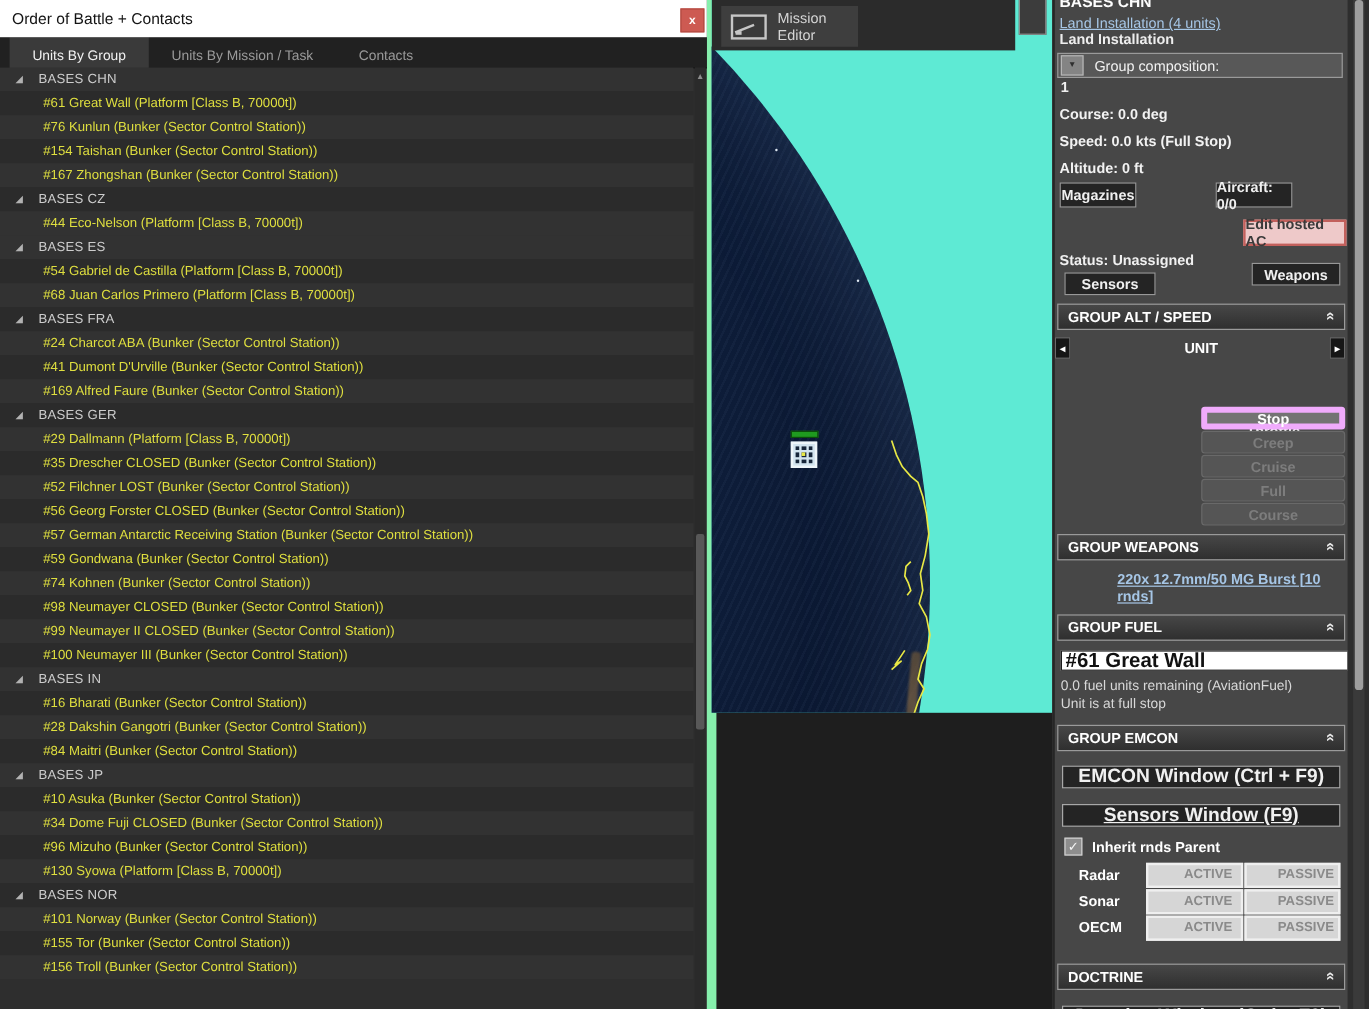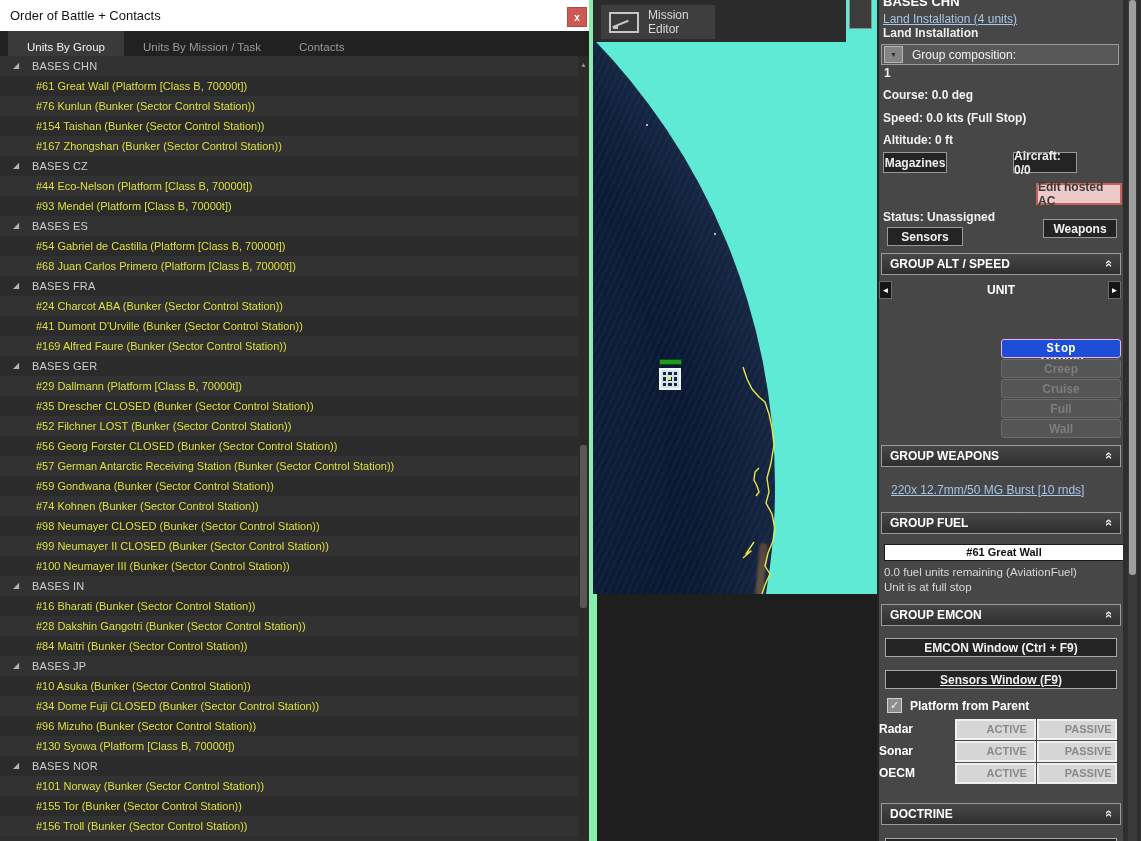--- a/index.html
+++ b/index.html
@@ -145,7 +145,6 @@
           <span class="label">BASES CZ</span>
         </div>
         <div class="row item shade-a">#44 Eco-Nelson (Platform [Class B, 70000t])</div>
-        <div class="row item shade-b">#93 Mendel (Platform [Class B, 70000t])</div>
         <div class="row header shade-a">
           <span class="tri">◢</span>
           <span class="label">BASES ES</span>

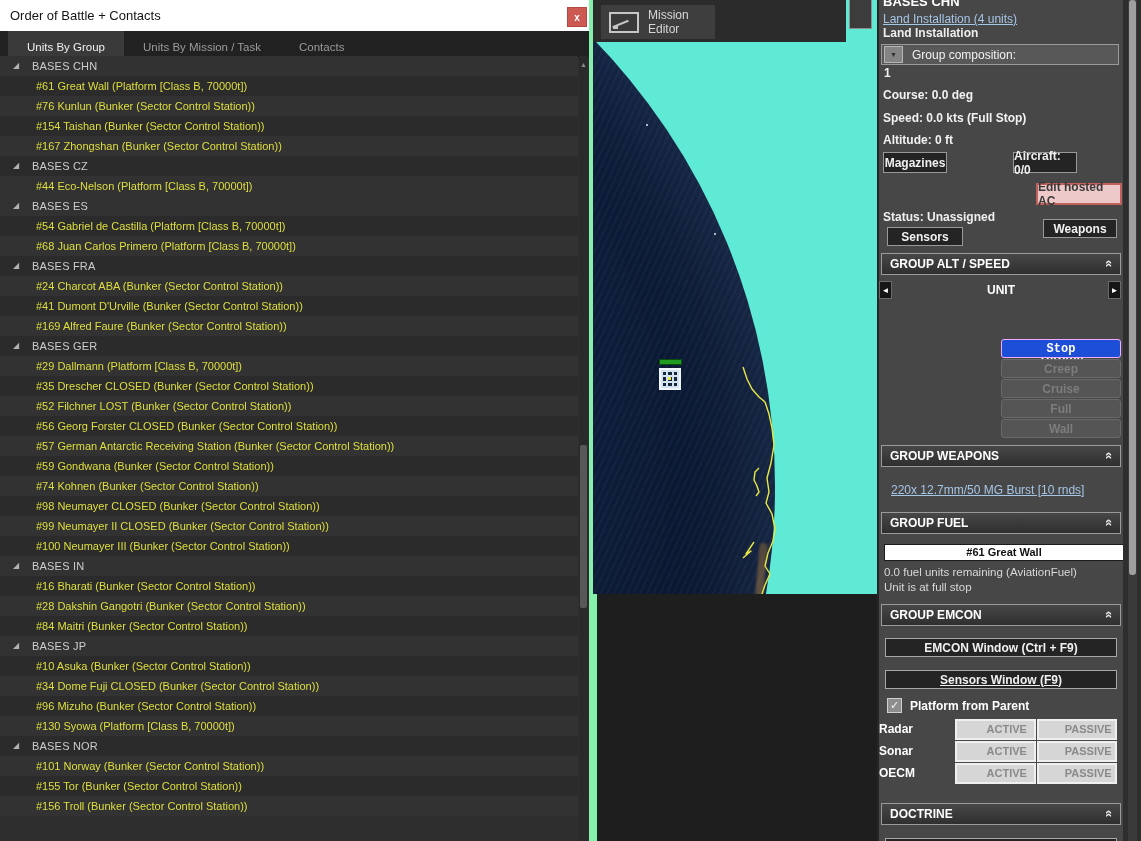--- a/index.html
+++ b/index.html
@@ -88,7 +88,7 @@
   .throttle-label{position:absolute;left:122px;top:29px;width:120px;text-align:center;font-size:12px;font-weight:bold;color:#fff;margin-top:48px;}
   .throttle-col{position:absolute;left:122px;top:64px;width:120px;display:flex;flex-direction:column;gap:1px;}
   .t-btn{height:19px;border-radius:3px;font-size:12px;font-weight:bold;display:flex;align-items:center;justify-content:center;box-sizing:border-box;}
-  .t-btn.active{background:#1d4ed8;border:1px solid #f0abfc;color:#fff;font-family:Liberation Mono, monospace;}
+  .t-btn.active{background:#737373;border:5px solid #f0abfc;color:#fff;}
   .t-btn.disabled{background:#555555;border:1px solid #696969;color:#7d7d7d;}
 
   .wp-body{height:45px;display:flex;align-items:center;padding-left:12px;}

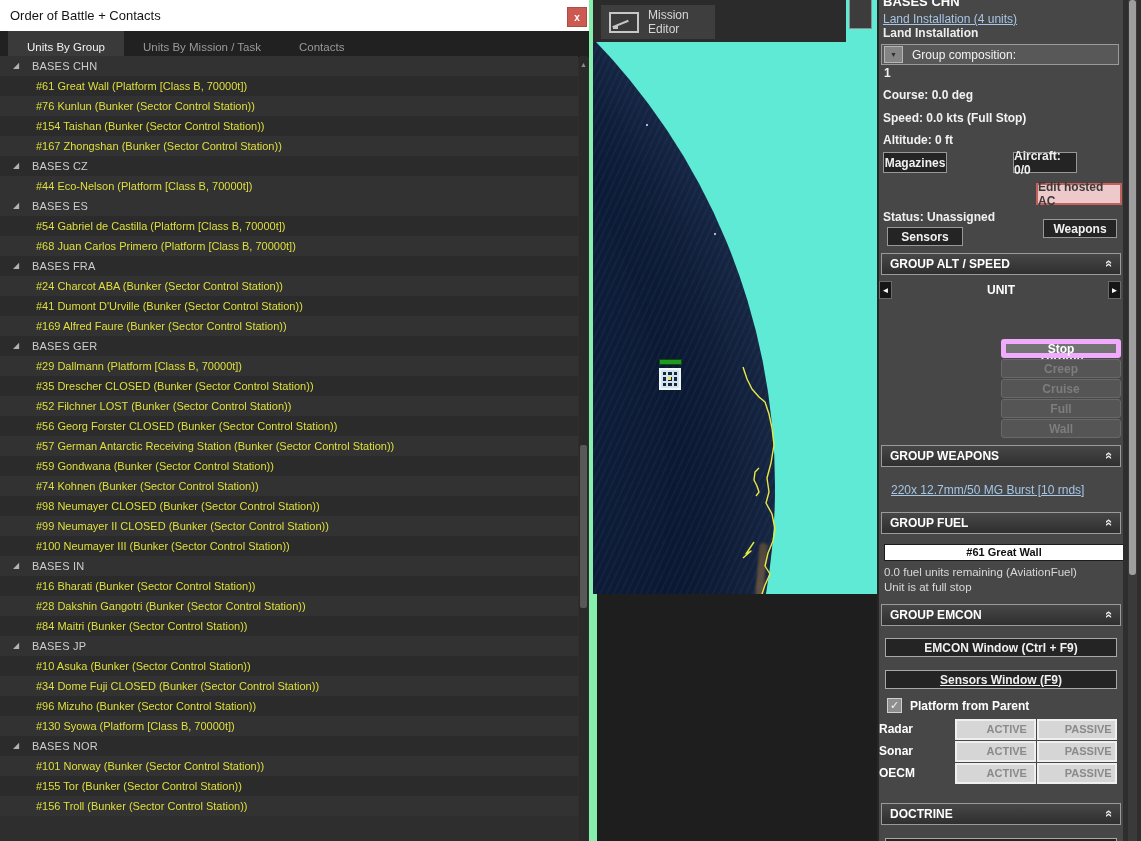--- a/index.html
+++ b/index.html
@@ -294,7 +294,7 @@
             <div class="t-btn disabled">Creep</div>
             <div class="t-btn disabled">Cruise</div>
             <div class="t-btn disabled">Full</div>
-            <div class="t-btn disabled">Wall</div>
+            <div class="t-btn disabled">Course</div>
           </div>
       </div>
 

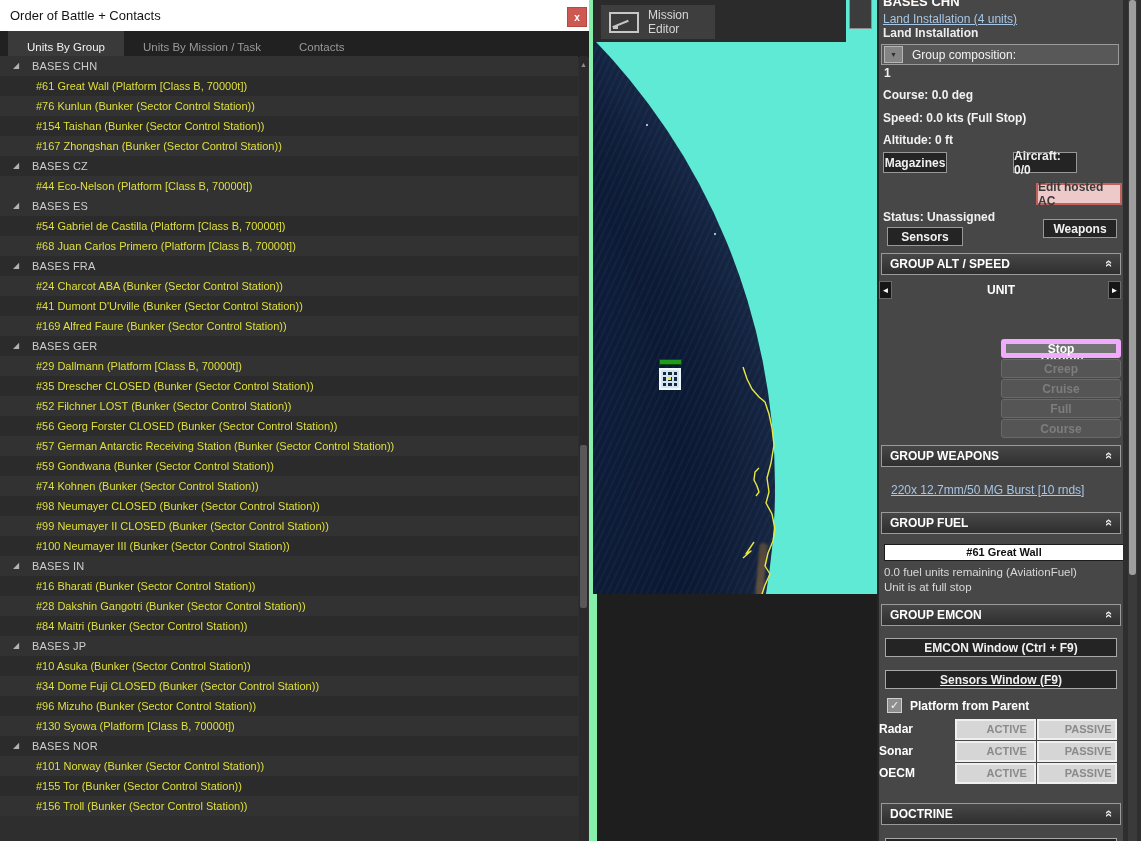--- a/index.html
+++ b/index.html
@@ -92,7 +92,7 @@
   .t-btn.disabled{background:#555555;border:1px solid #696969;color:#7d7d7d;}
 
   .wp-body{height:45px;display:flex;align-items:center;padding-left:12px;}
-  .wp-link{font-size:12px;font-weight:400;color:#a6c6e6;text-decoration:underline;}
+  .wp-link{font-size:12px;font-weight:700;color:#a6c6e6;text-decoration:underline;margin-left:40px;}
 
   .fuel-body{height:70px;padding:8px 4px 0 5px;box-sizing:border-box;}
   .fuel-input{width:232px;height:15px;background:#fff;border:1px solid #1c1c1c;font-family:"Liberation Sans",sans-serif;font-size:11px;font-weight:bold;color:#111;padding:0 3px;text-align:center;}

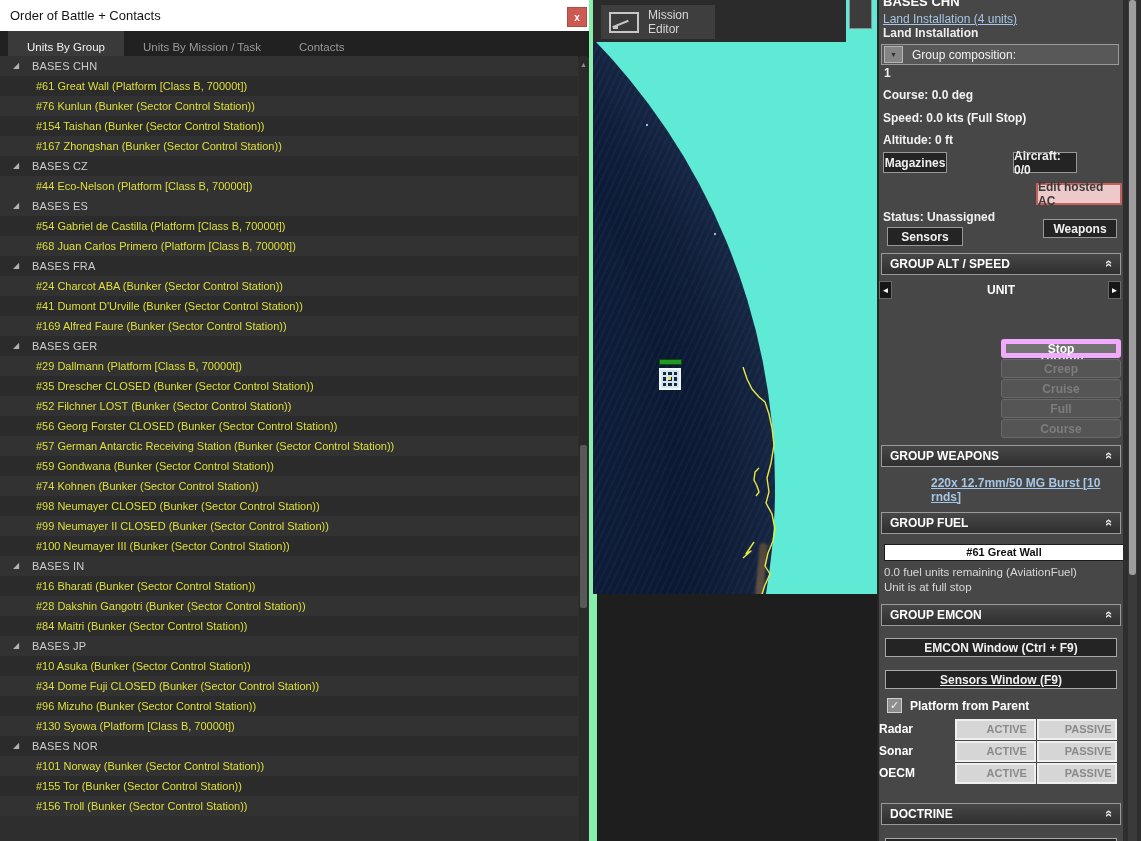--- a/index.html
+++ b/index.html
@@ -95,7 +95,7 @@
   .wp-link{font-size:12px;font-weight:700;color:#a6c6e6;text-decoration:underline;margin-left:40px;}
 
   .fuel-body{height:70px;padding:8px 4px 0 5px;box-sizing:border-box;}
-  .fuel-input{width:232px;height:15px;background:#fff;border:1px solid #1c1c1c;font-family:"Liberation Sans",sans-serif;font-size:11px;font-weight:bold;color:#111;padding:0 3px;text-align:center;}
+  .fuel-input{width:232px;height:15px;background:#fff;border:1px solid #1c1c1c;font-family:"Liberation Sans",sans-serif;font-size:17px;font-weight:bold;color:#111;padding:0 3px;}
   .fuel-line{font-size:11.5px;color:#d8d8d8;line-height:13px;margin-top:2px;}
   .fuel-line:first-of-type{margin-top:5px;}
 

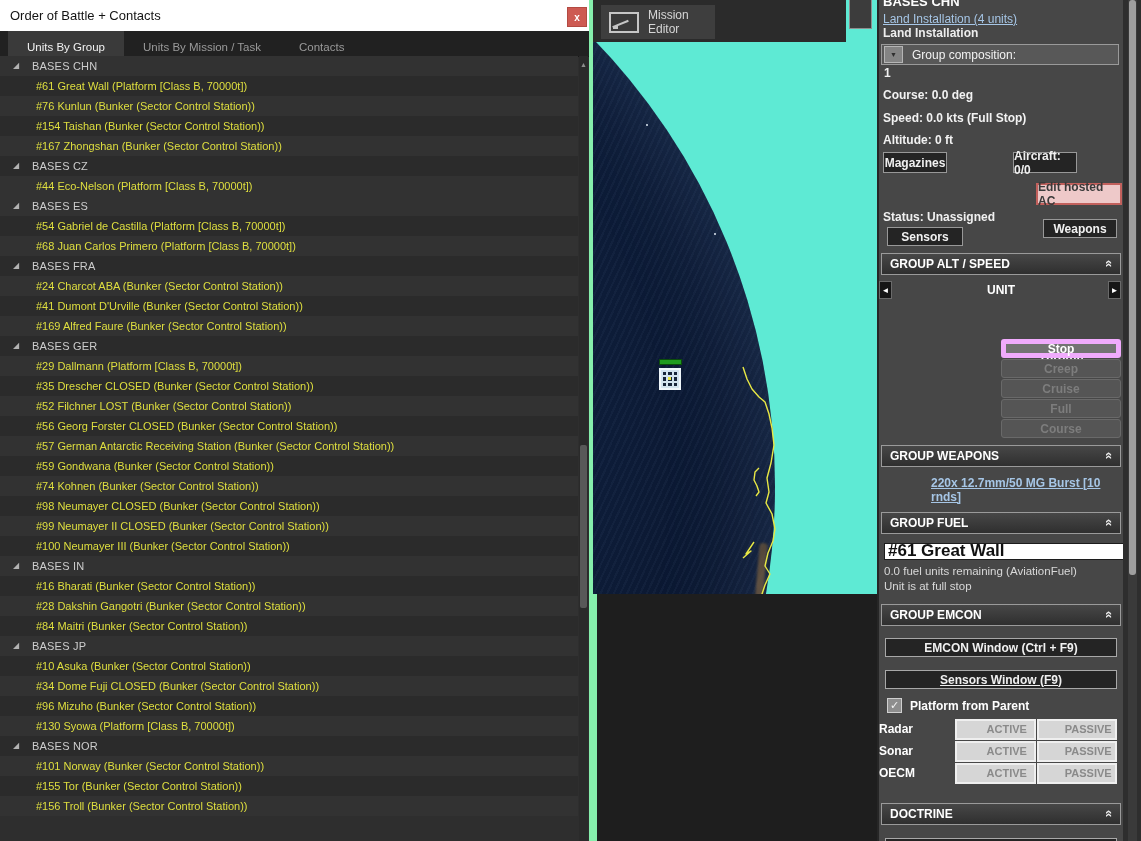--- a/index.html
+++ b/index.html
@@ -100,7 +100,7 @@
   .fuel-line:first-of-type{margin-top:5px;}
 
   .emcon-body{height:165px;}
-  .wide-btn{width:232px;height:19px;margin:0 auto;background:#242424;border:1px solid #a8a8a8;color:#f0f0f0;font-size:12px;font-weight:bold;display:flex;align-items:center;justify-content:center;box-sizing:border-box;}
+  .wide-btn{width:232px;height:19px;margin:0 auto;background:#242424;border:1px solid #a8a8a8;color:#f0f0f0;font-size:16px;font-weight:bold;display:flex;align-items:center;justify-content:center;box-sizing:border-box;}
   .wb1{margin-top:12px;}
   .wb2{margin-top:13px;text-decoration:underline;}
   .chk-row{display:flex;align-items:center;margin:9px 0 0 8px;gap:8px;}

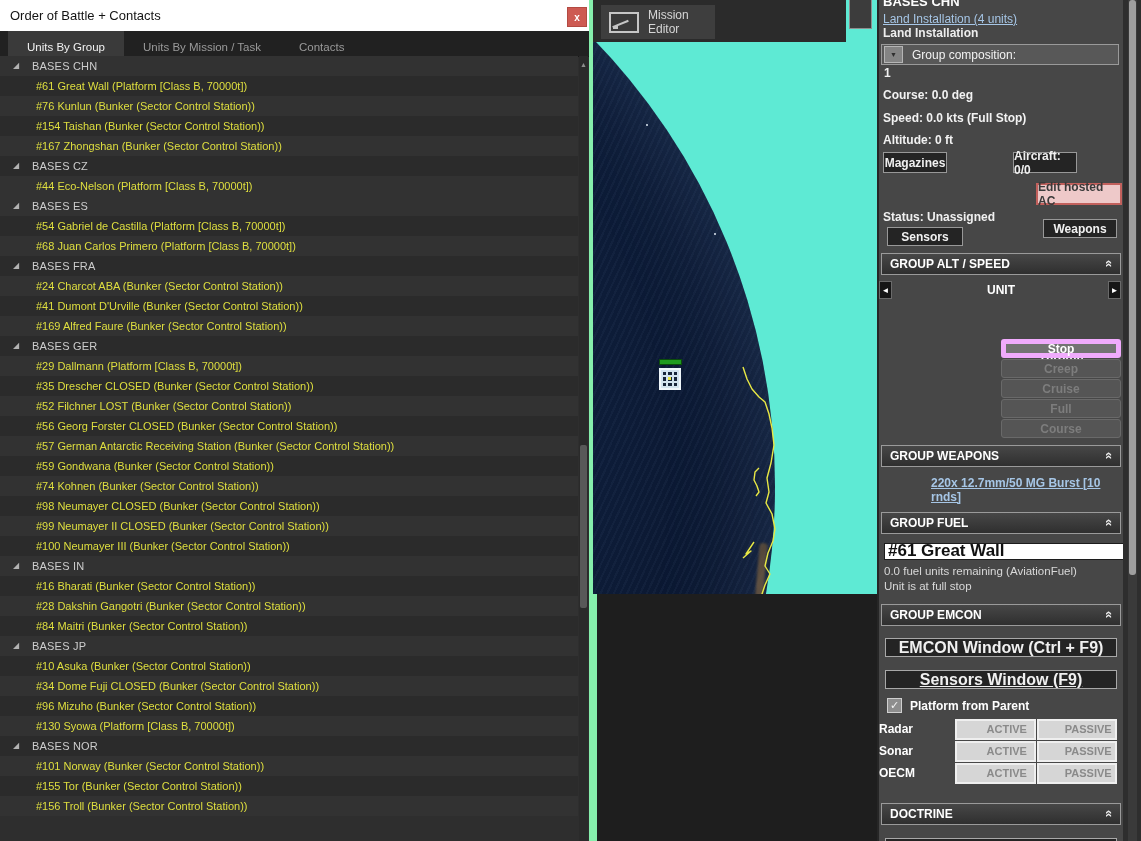--- a/index.html
+++ b/index.html
@@ -327,7 +327,7 @@
           <div class="chk-box">
               <span>✓</span>
             </div>
-          <span class="chk-label">Platform from Parent</span>
+          <span class="chk-label">Inherit rnds Parent</span>
         </div>
         <div class="em-rows" id="em-rows">
             <div class="em-row">

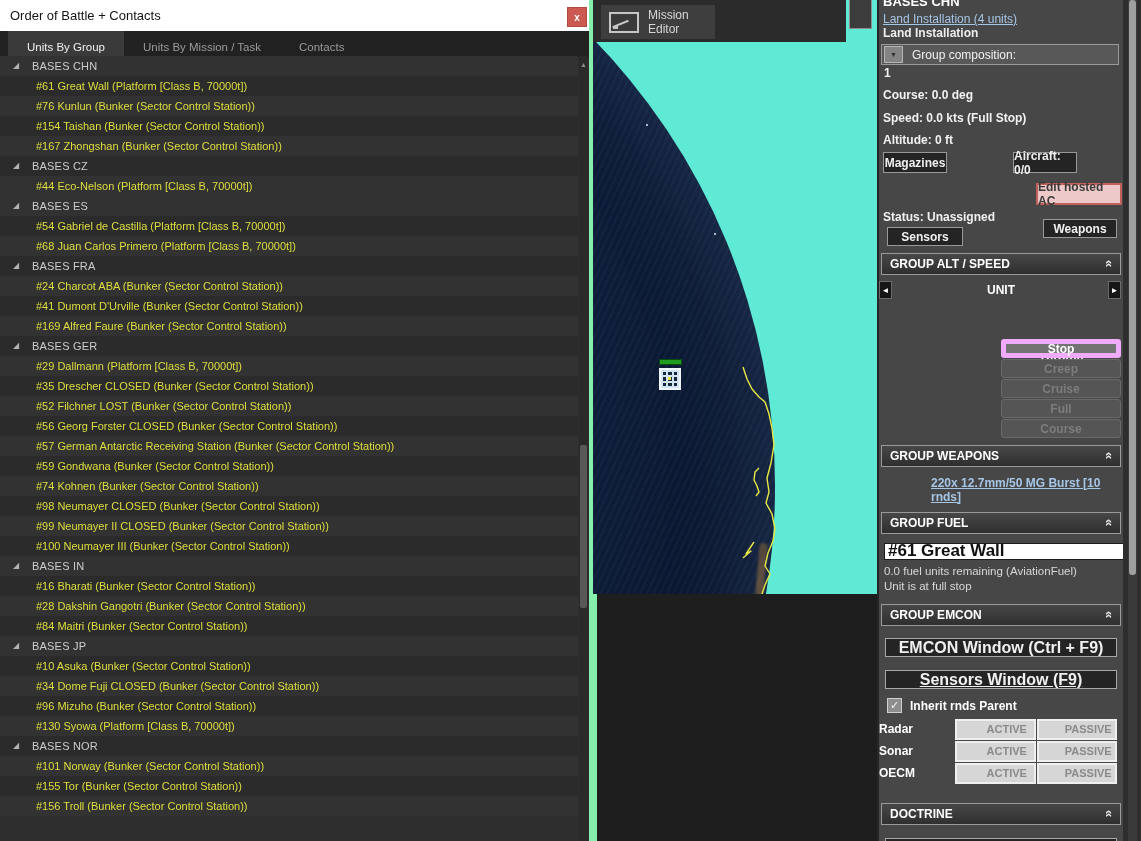--- a/index.html
+++ b/index.html
@@ -108,7 +108,7 @@
   .chk-label{font-size:12px;font-weight:bold;color:#fff;}
   .em-rows{margin-top:5px;}
   .em-row{display:flex;align-items:center;height:22px;}
-  .em-label{width:76px;padding-left:0;font-size:12px;font-weight:bold;color:#fff;box-sizing:border-box;}
+  .em-label{width:76px;padding-left:20px;font-size:12px;font-weight:bold;color:#fff;box-sizing:border-box;}
   .ap-btn{flex:1;height:21px;margin-right:1px;background:#d6d6d6;border:2px solid #efefef;color:#8a8a8a;font-size:11px;font-weight:bold;display:flex;align-items:center;justify-content:center;box-sizing:border-box;padding-left:23px;}
   .em-row .ap-btn:last-child{margin-right:6px;}
 

